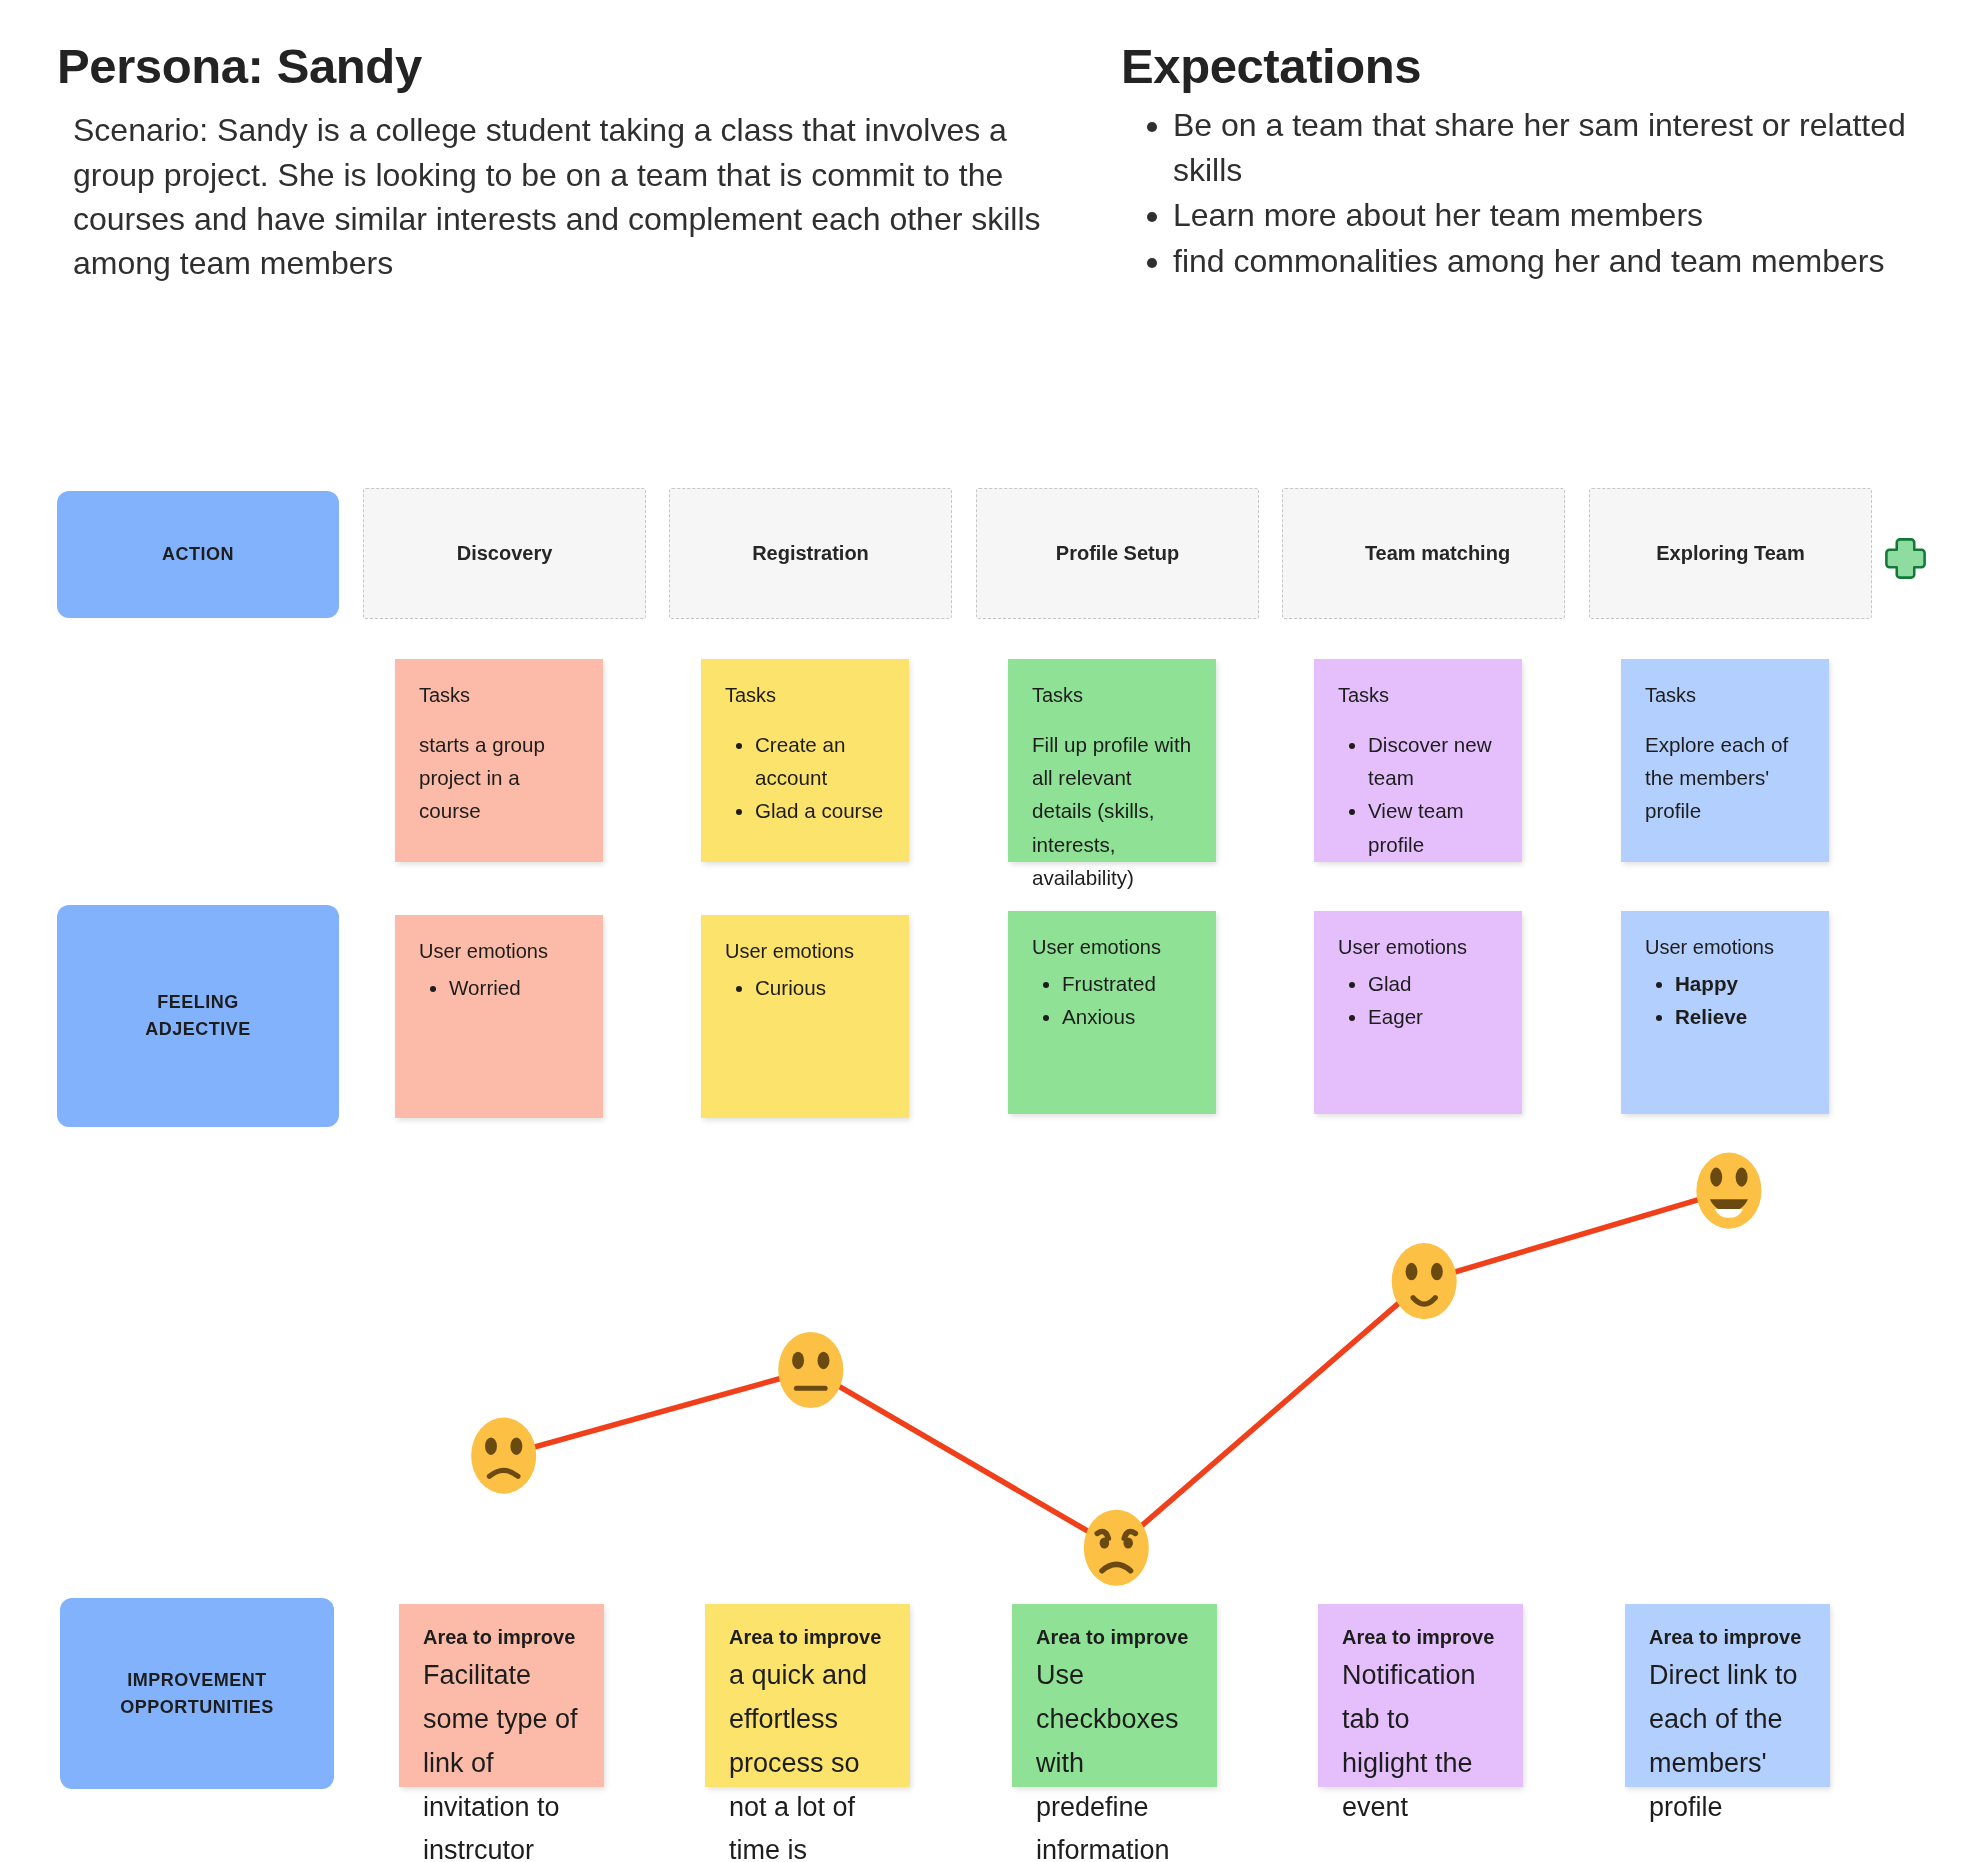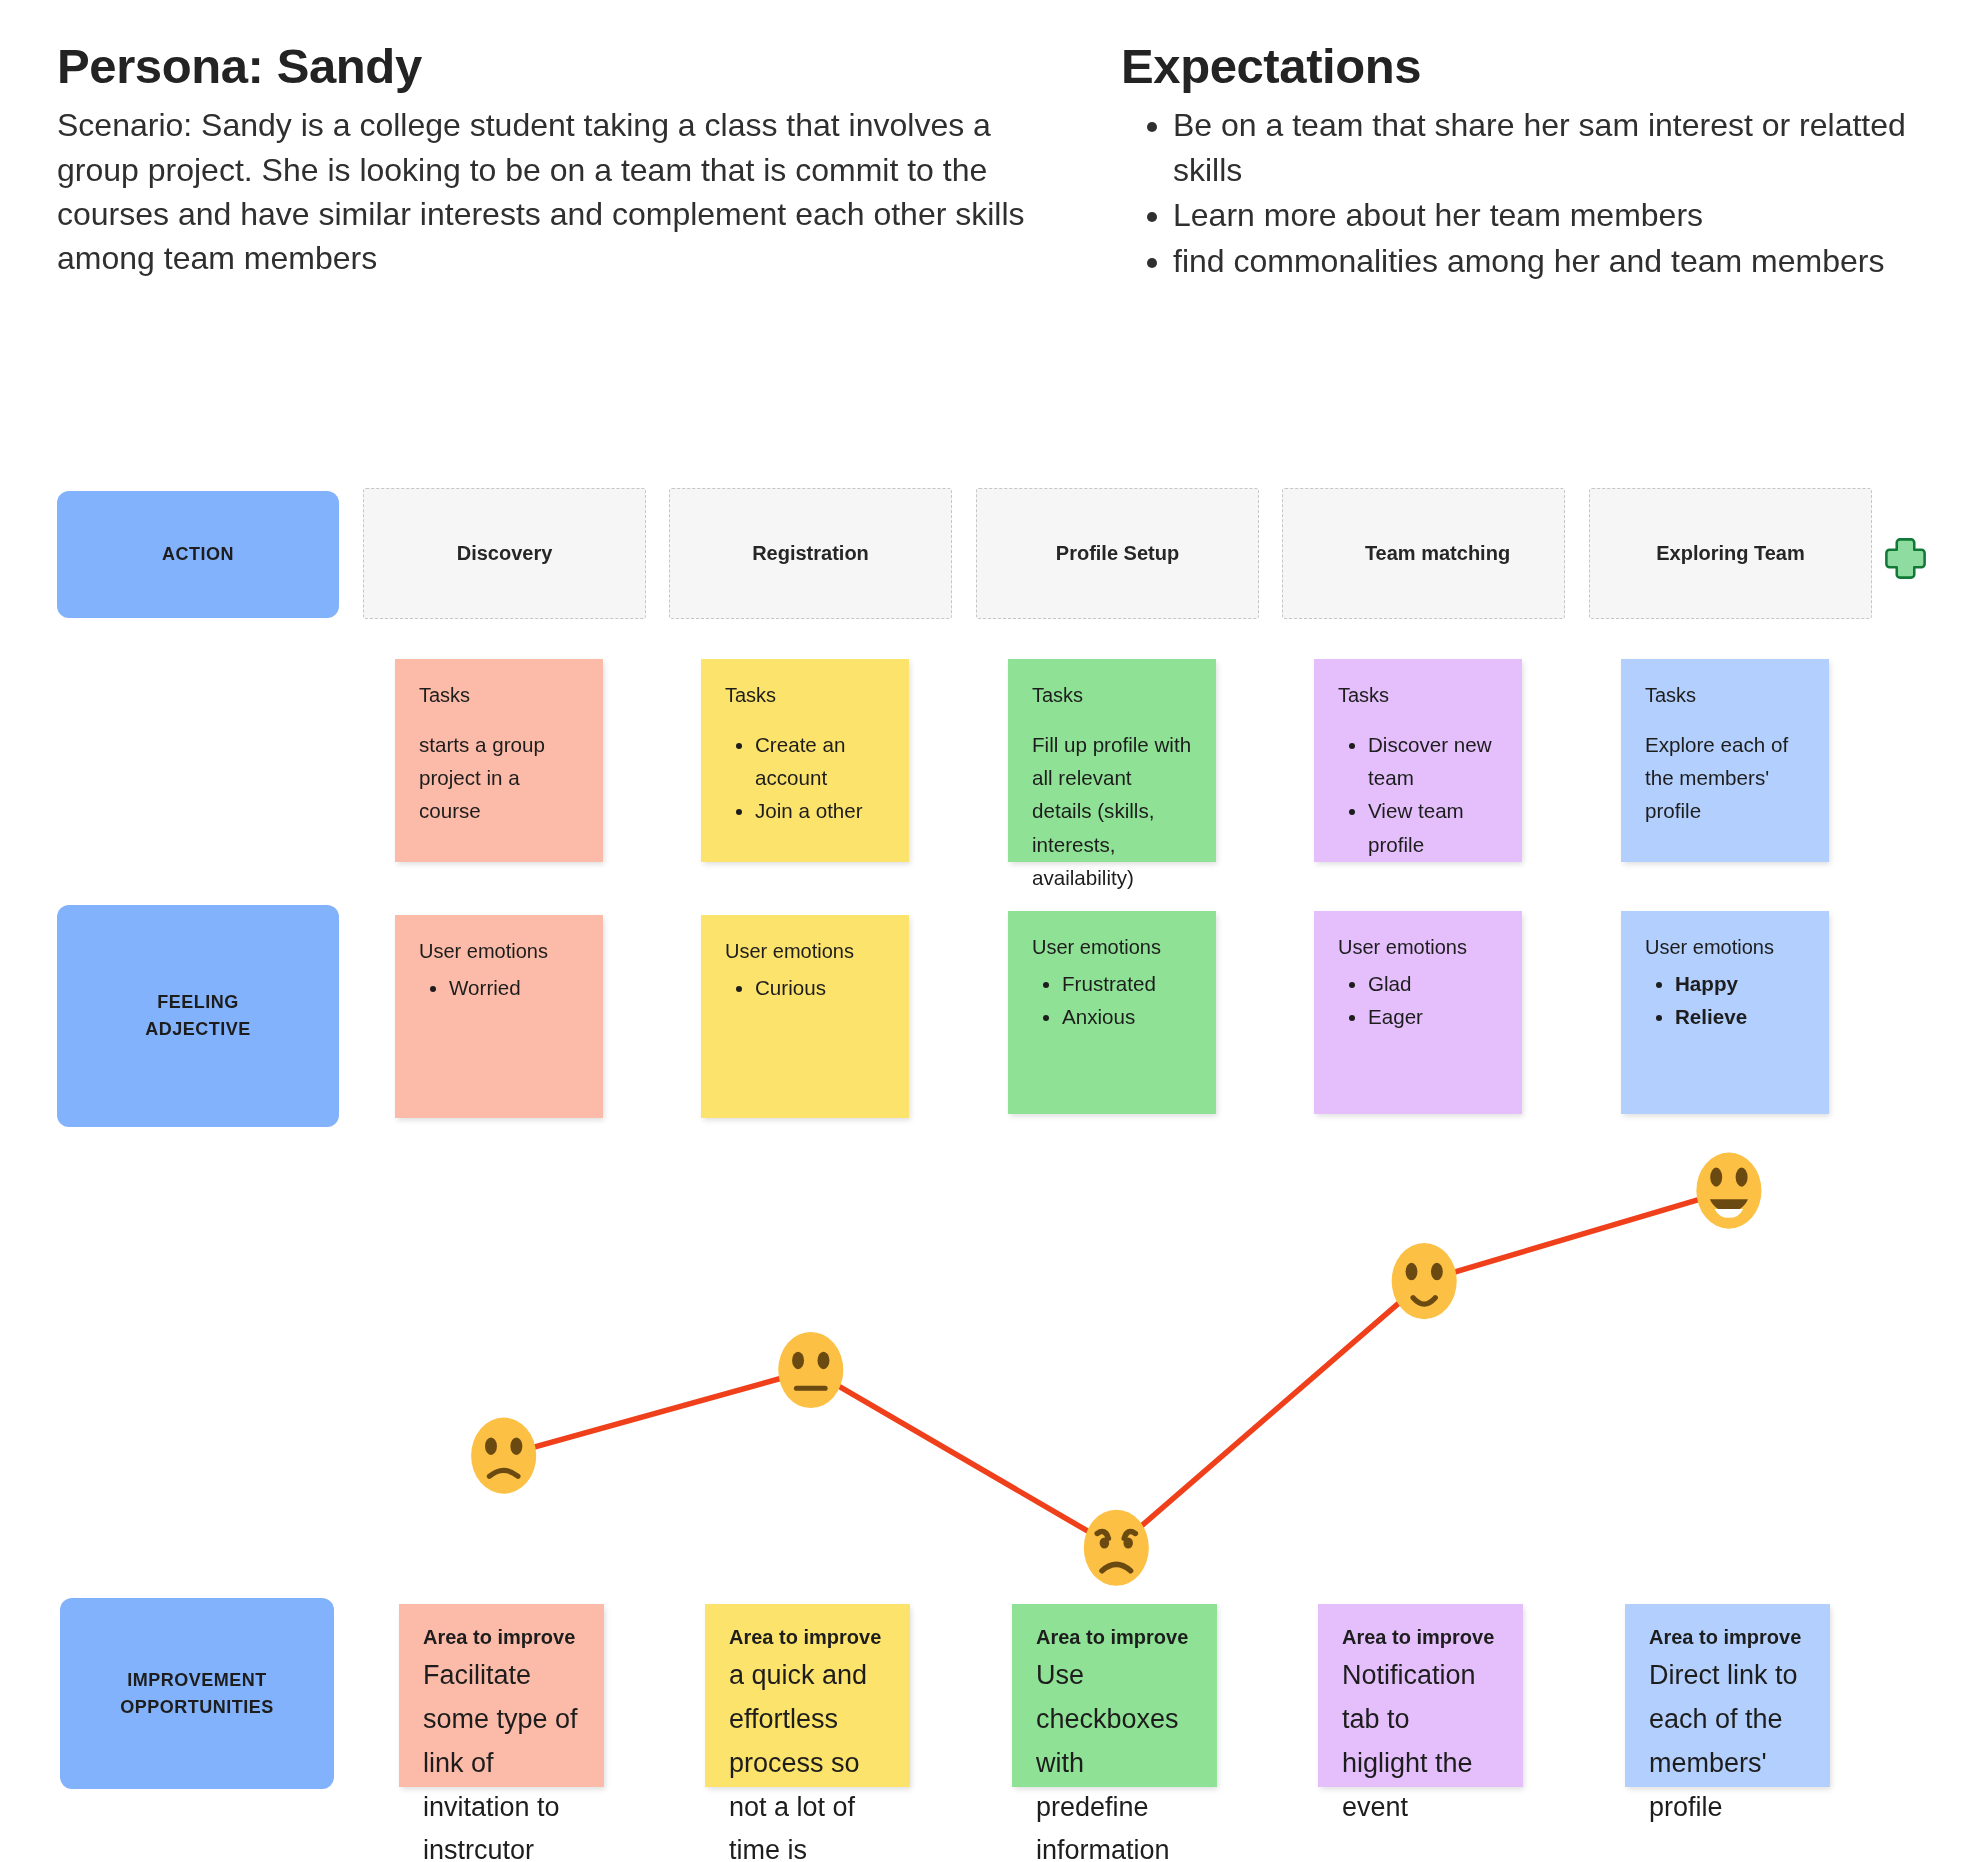--- a/index.html
+++ b/index.html
@@ -33,7 +33,7 @@
     font-size: 32px;
     line-height: 1.38;
     color: #2f2f2f;
-    margin: 0;
+    margin: 16px;
   }
   .expect-list {
     margin: 6.4px 0 0 0;

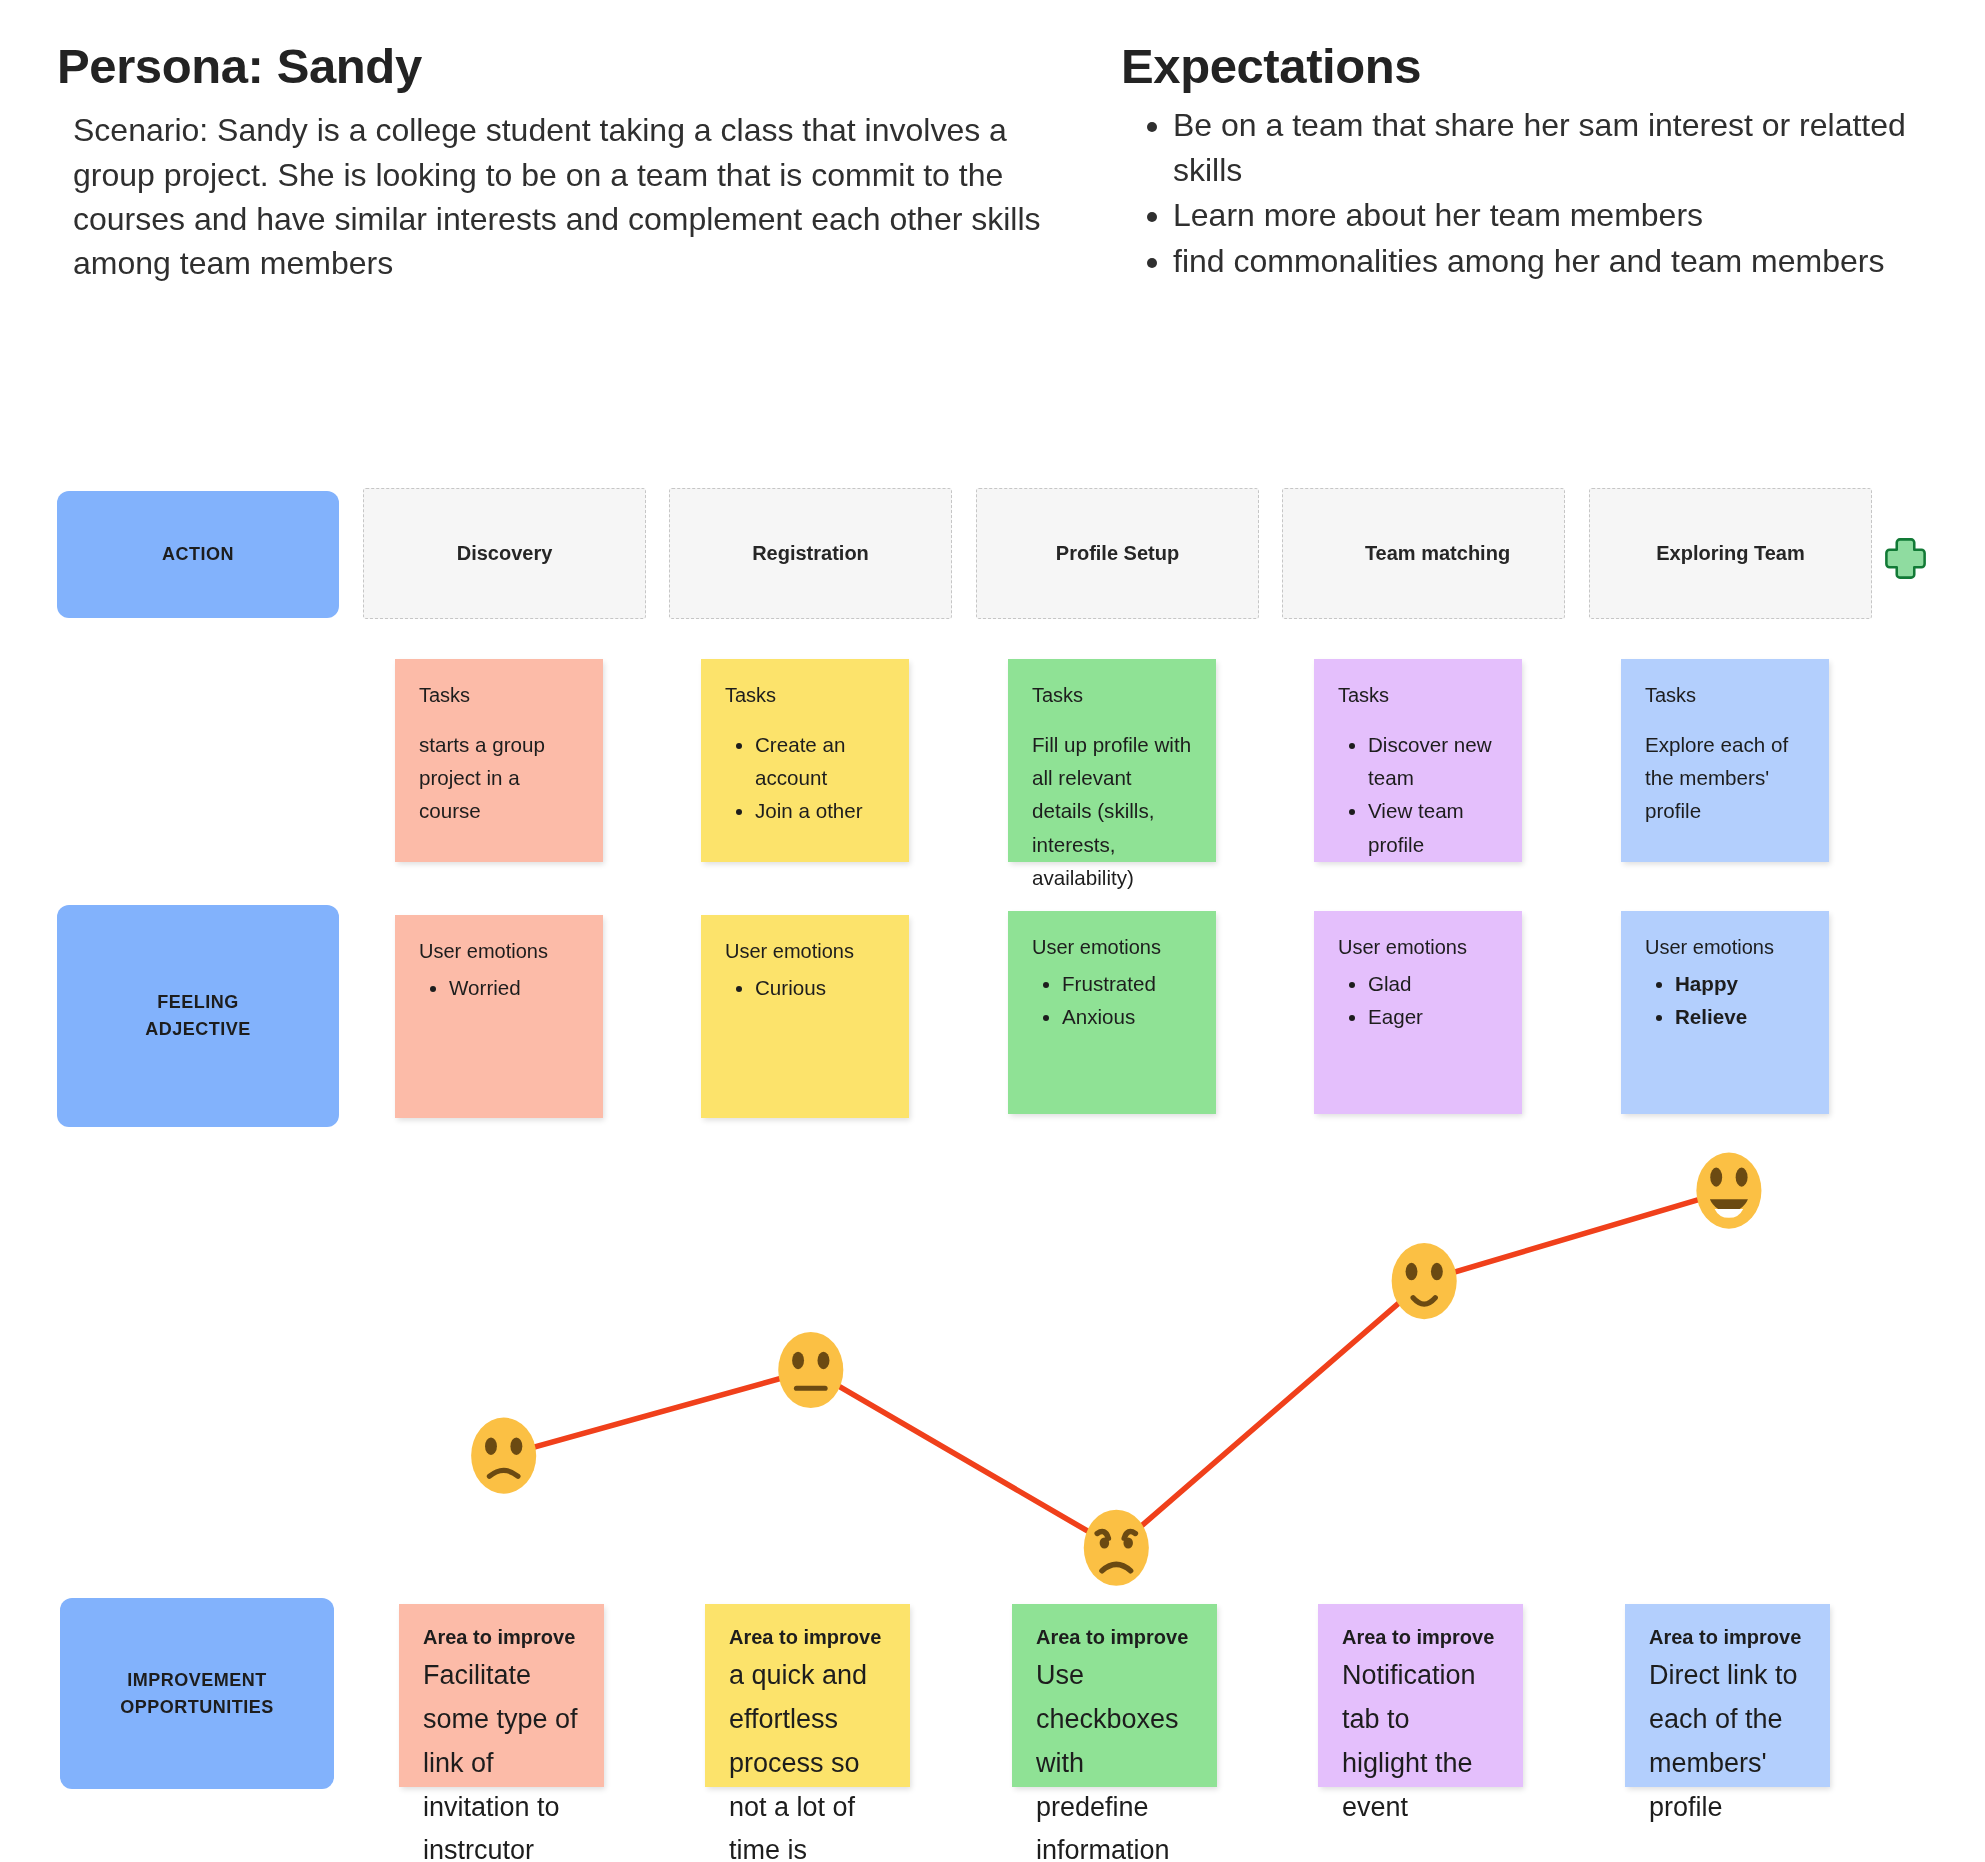--- a/index.html
+++ b/index.html
@@ -186,7 +186,7 @@
     <p class="note-title">Tasks</p>
     <ul class="note-ul">
       <li>Create an account</li>
-      <li>Join  a other</li>
+      <li>Glad  a course</li>
     </ul>
   </div>
 

